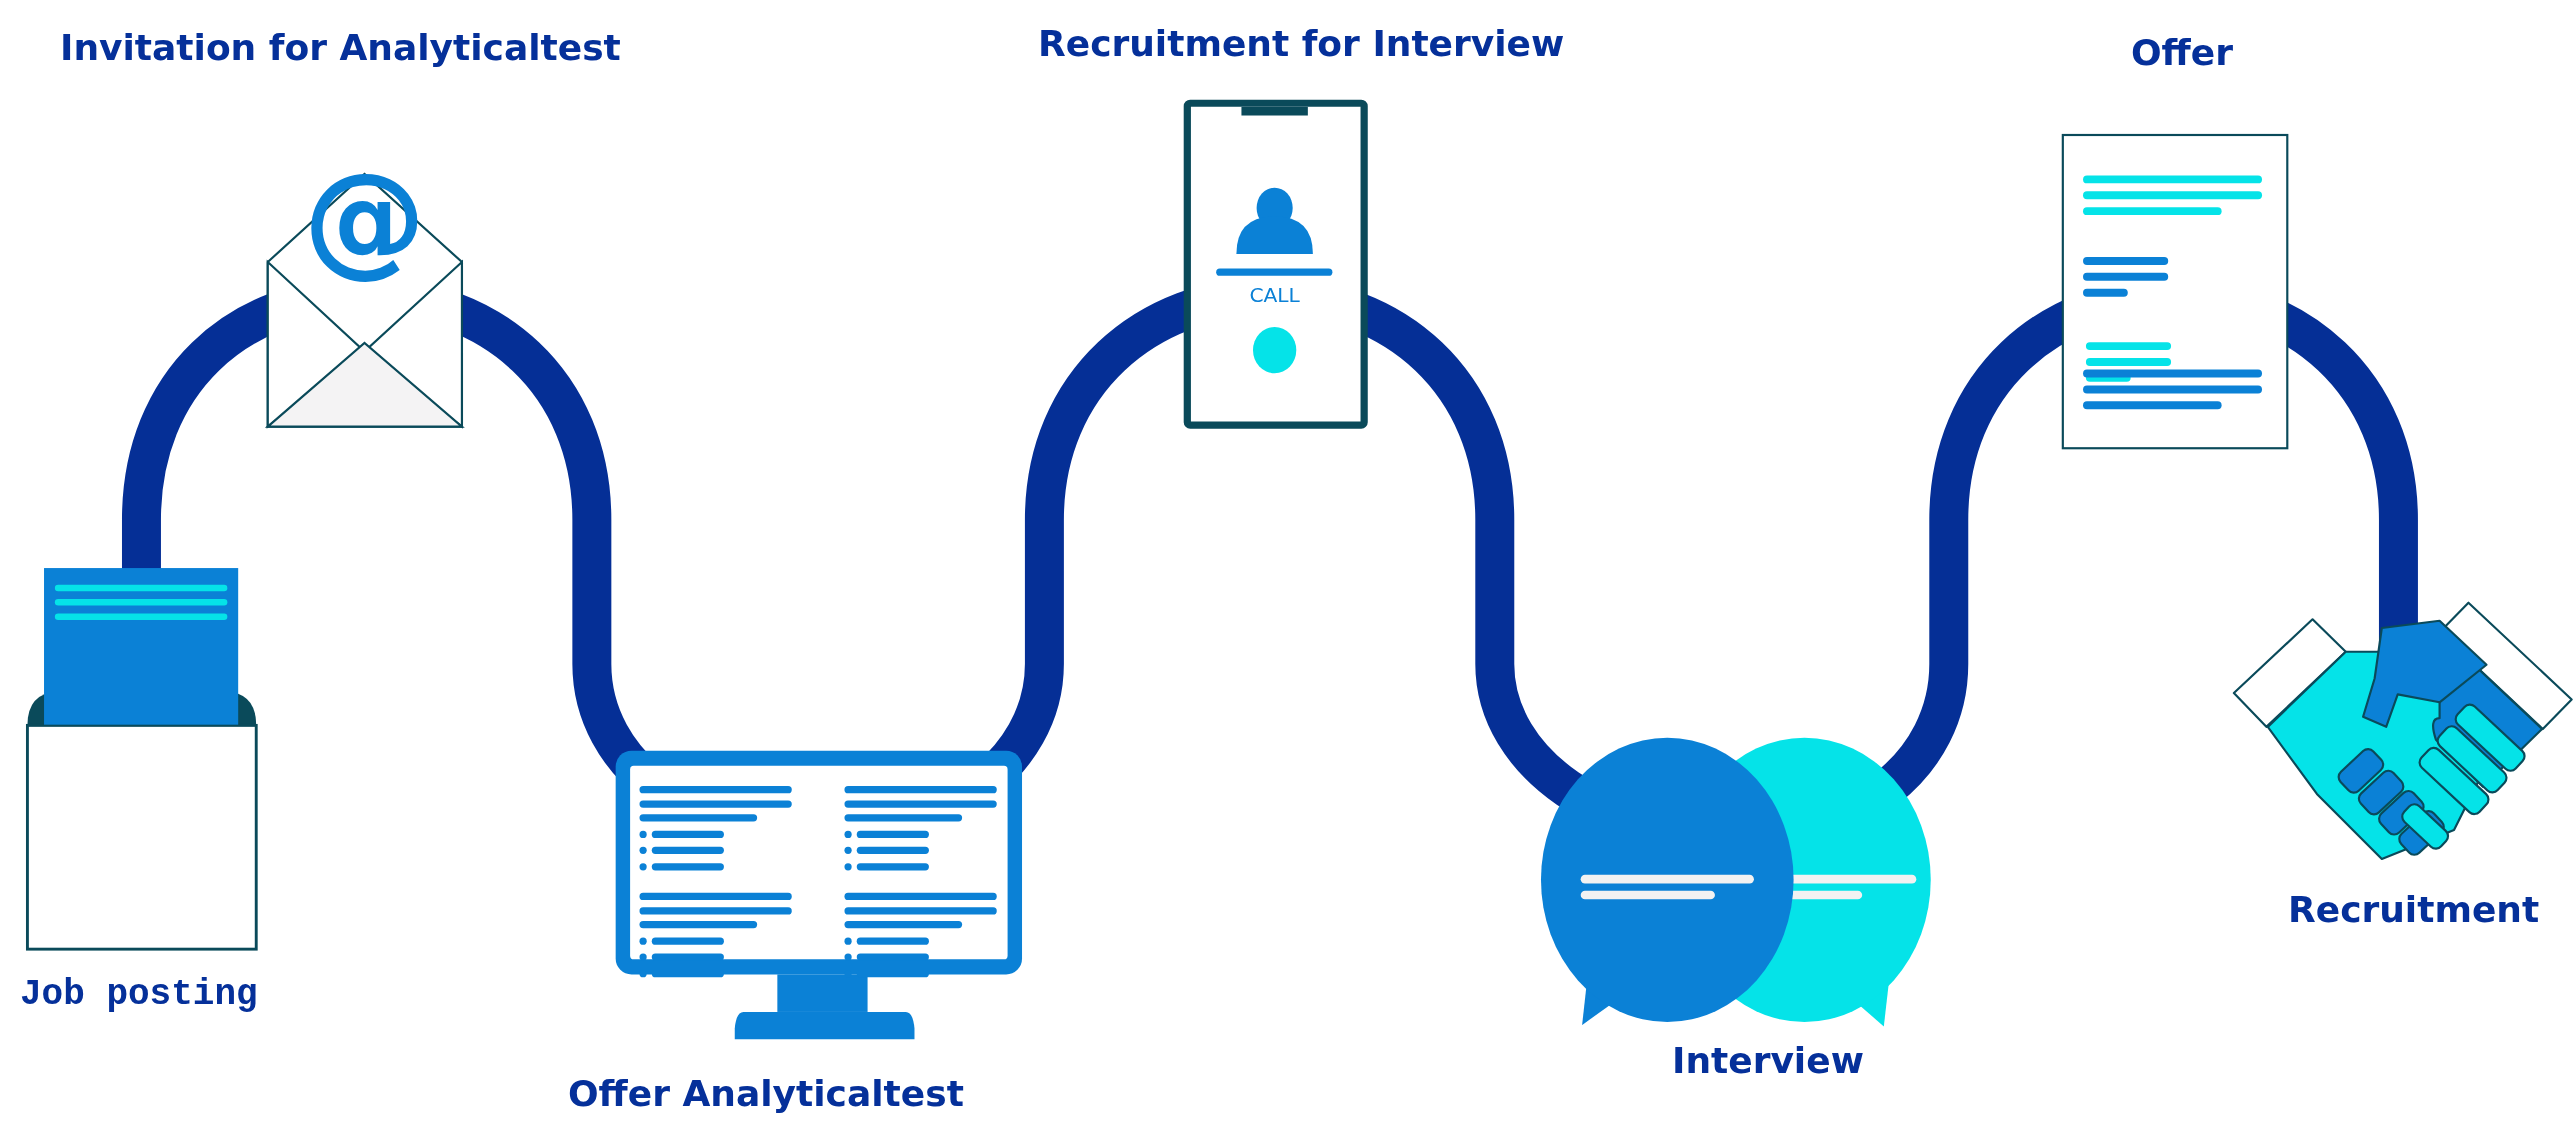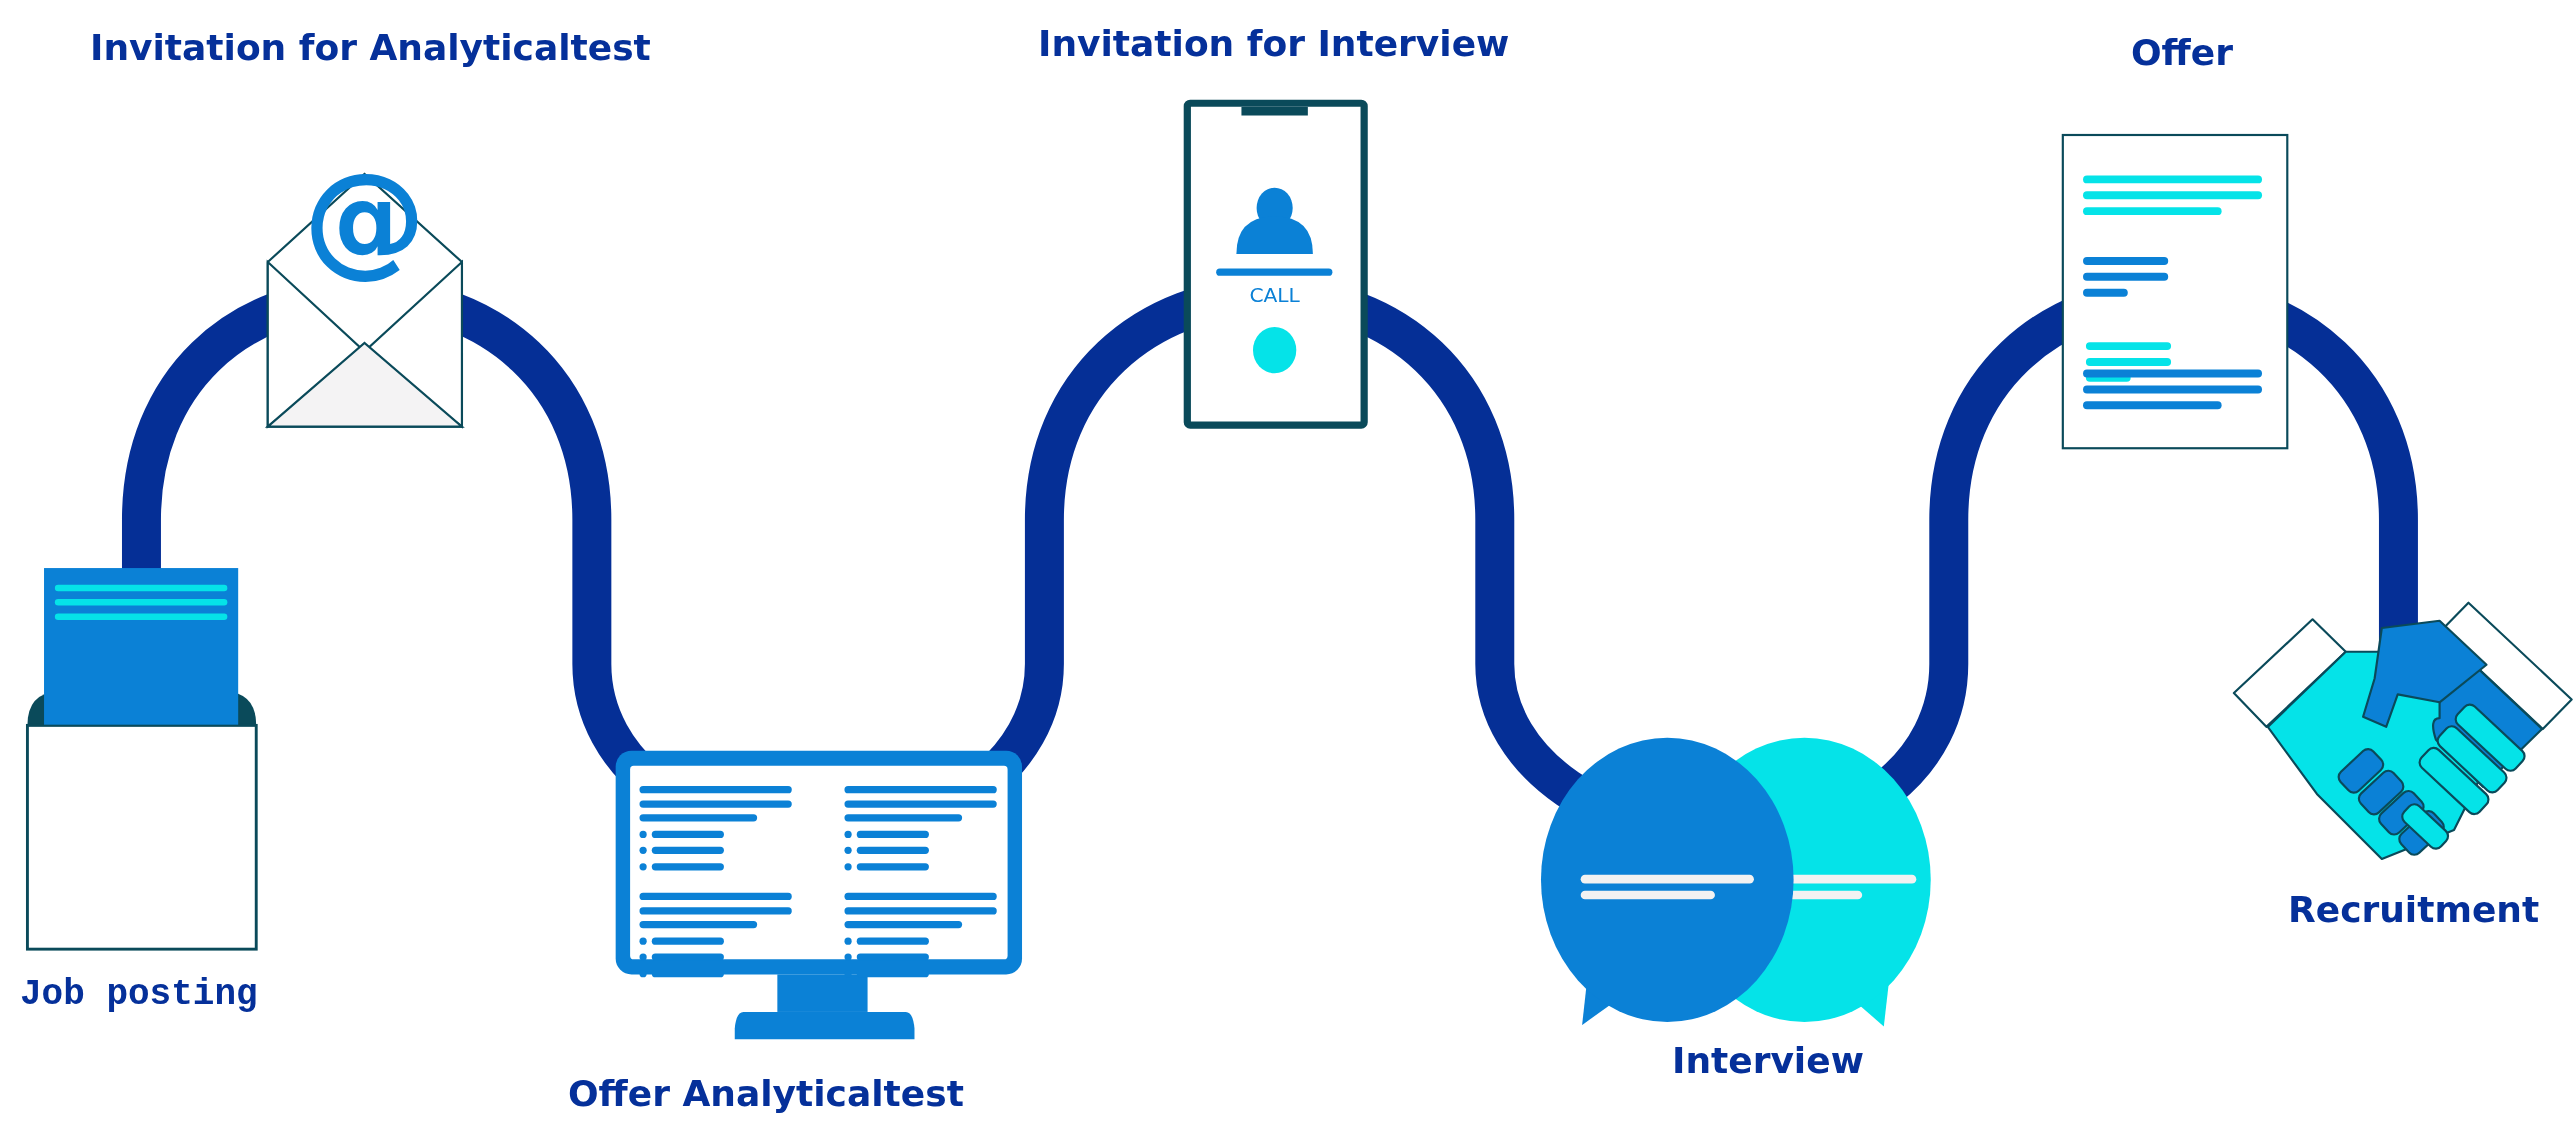--- a/index.html
+++ b/index.html
@@ -149,7 +149,7 @@
   </g>
 </svg>
 
-<div class="label" style="left:90px; top:27.4px;">Invitation for Analyticaltest</div>
+<div class="label" style="left:60px; top:27.4px;">Invitation for Analyticaltest</div>
 <div class="label" style="left:1038px; top:23px;">Invitation for Interview</div>
 <div class="label" style="left:2131px; top:32px;text-align:right;">Offer</div>
 <div class="label" style="left:20px; top:974px;font-family:Liberation Mono, monospace;">Job posting</div>

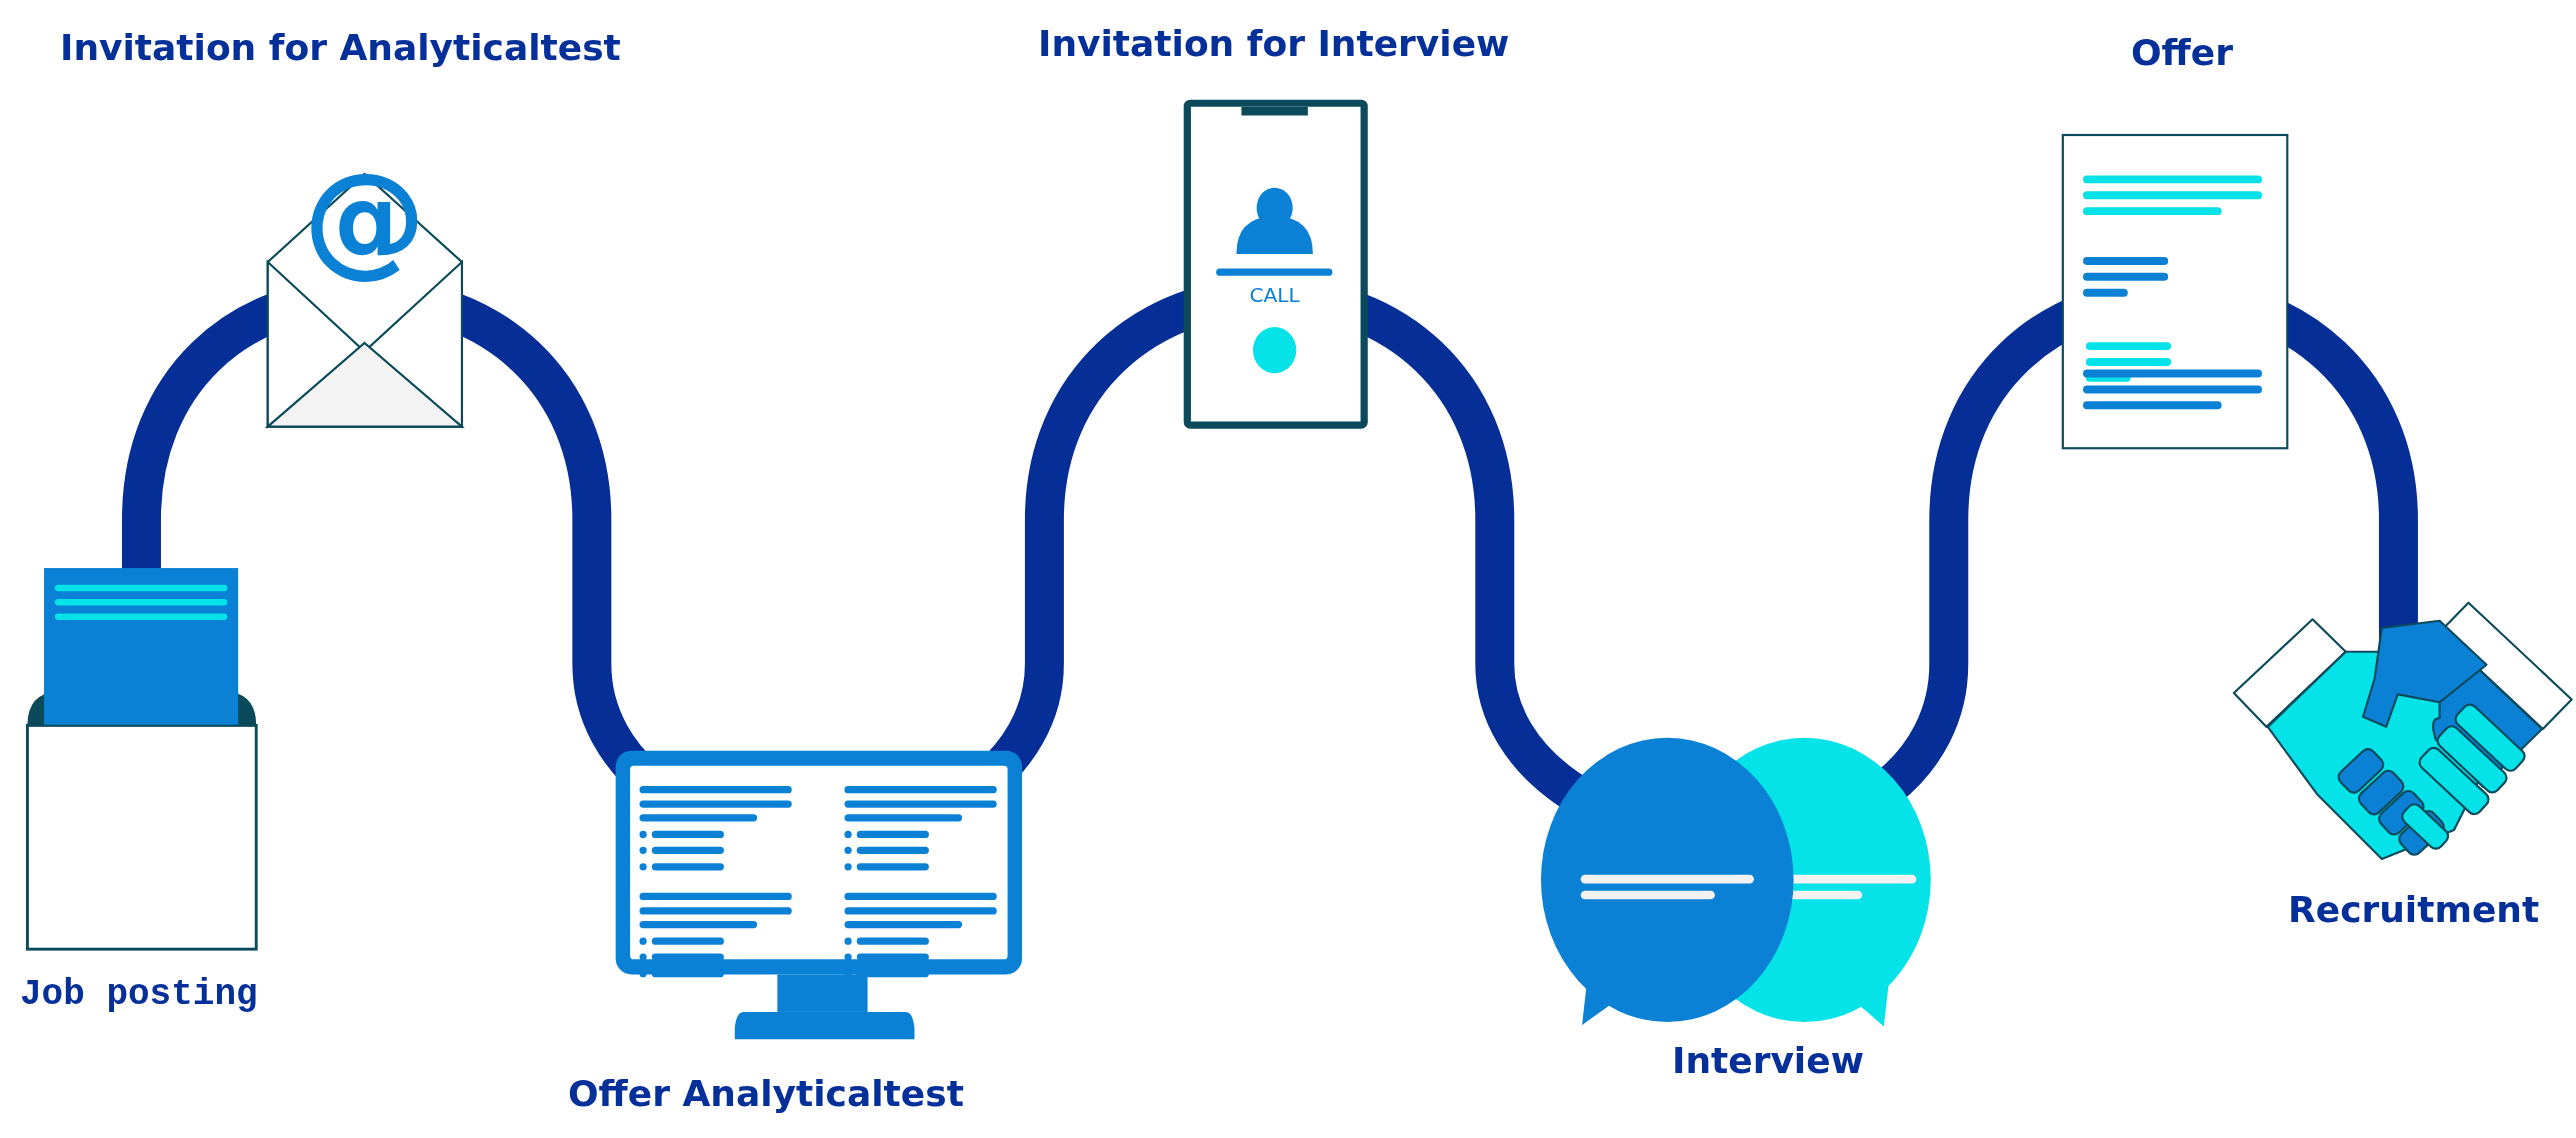--- a/index.html
+++ b/index.html
@@ -150,7 +150,7 @@
 </svg>
 
 <div class="label" style="left:60px; top:27.4px;">Invitation for Analyticaltest</div>
-<div class="label" style="left:1038px; top:23px;">Invitation for Interview</div>
+<div class="label" style="left:1038px; top:23px;">Recruitment for Interview</div>
 <div class="label" style="left:2131px; top:32px;text-align:right;">Offer</div>
 <div class="label" style="left:20px; top:974px;font-family:Liberation Mono, monospace;">Job posting</div>
 <div class="label" style="left:568px; top:1073px;">Offer Analyticaltest</div>

